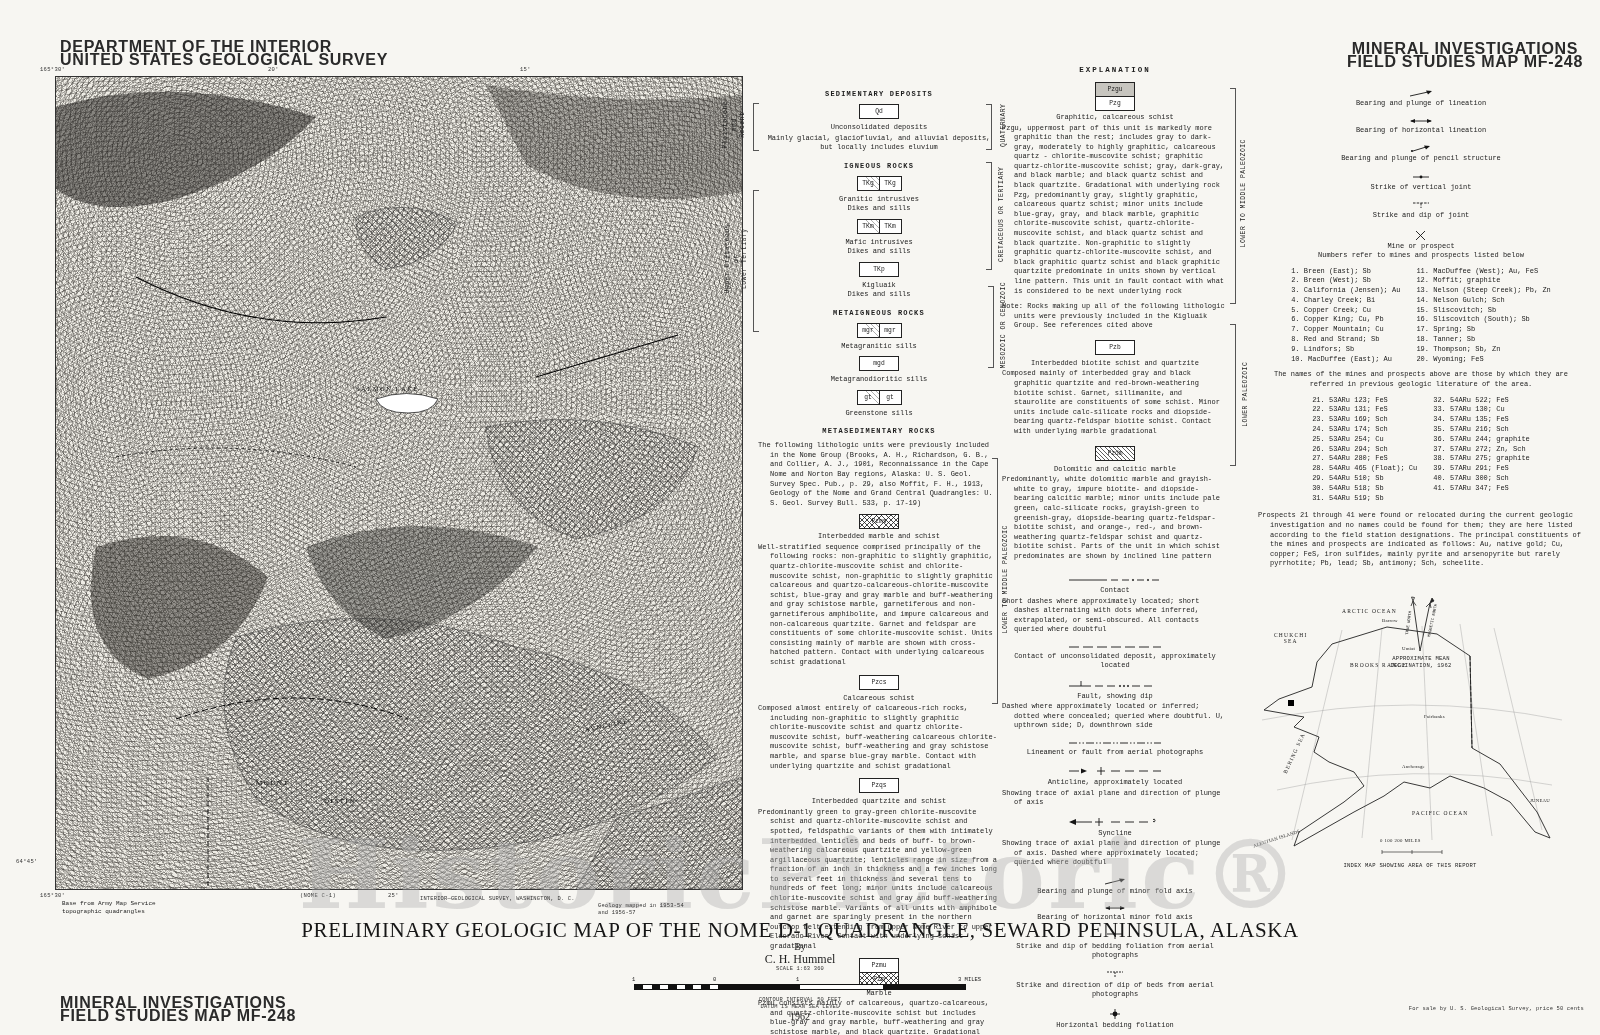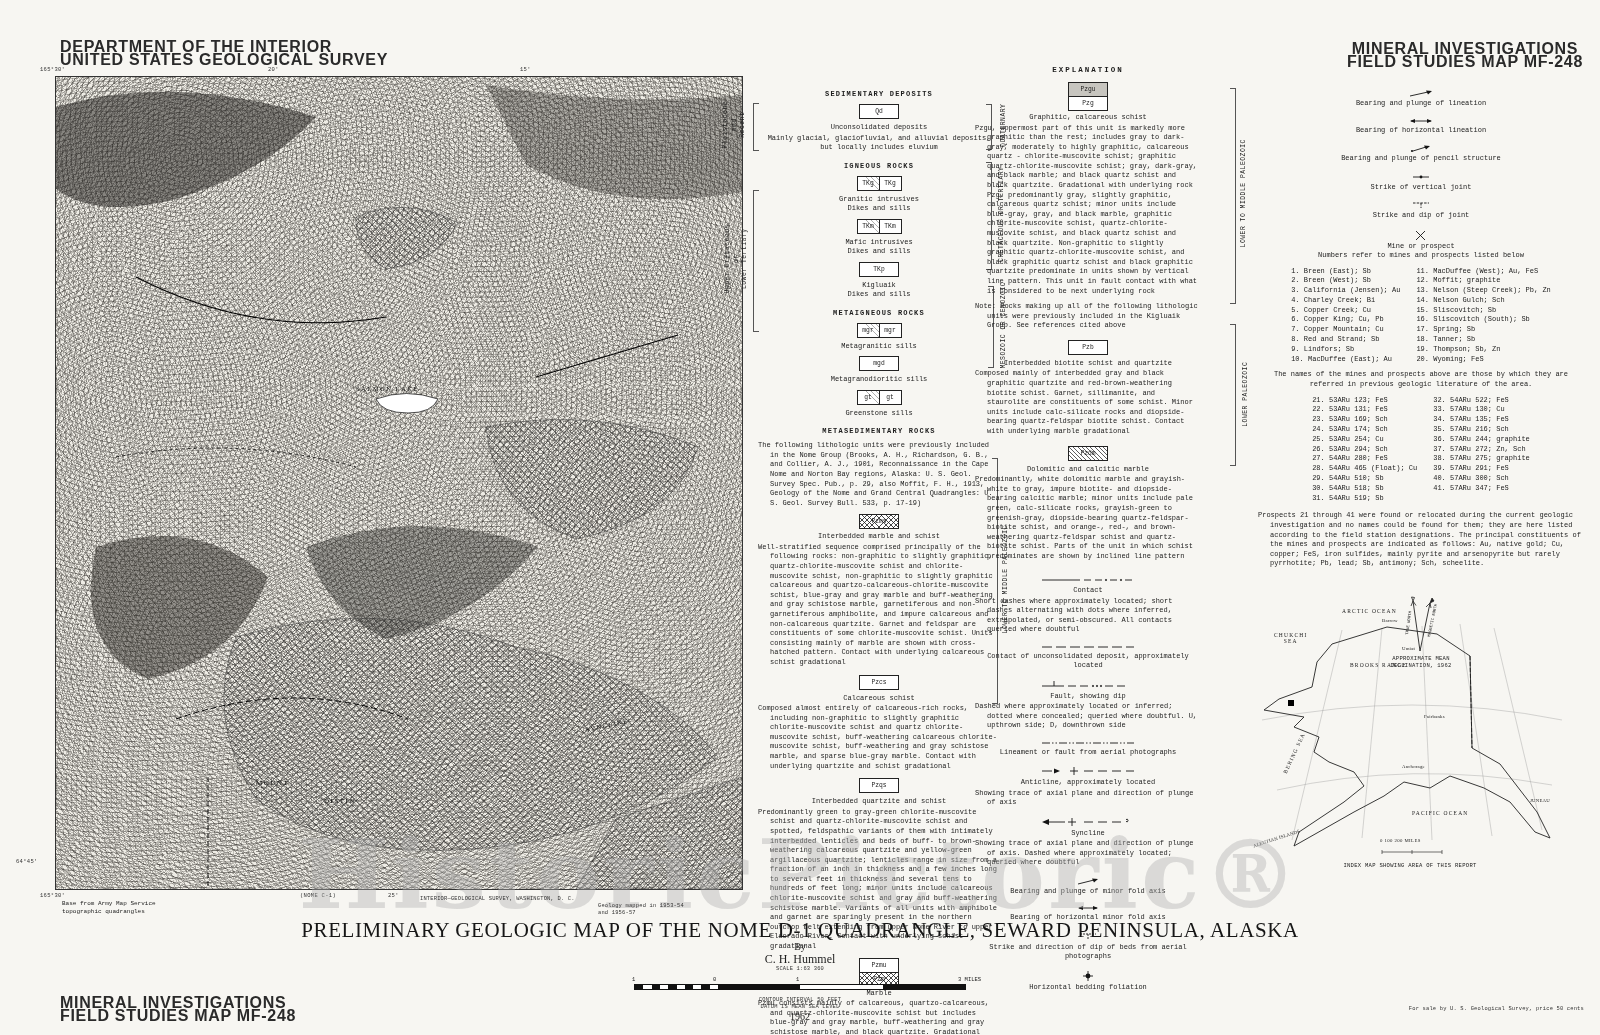--- a/index.html
+++ b/index.html
@@ -213,7 +213,7 @@
 Pzm, principally platy, slabby and massive blue-gray and gray marble, and buff-weathering and gray schistose marble; minor units include calcareous chlorite-muscovite schist, and graphitic and non-graphitic chlorite-muscovite schist and quartz-chlorite-muscovite schist.  Contact with underlying graphitic, calcareous schist gradational</div>
 </div>
 
-<div class="abs col" style="left:975px;top:66px;width:226px">
+<div class="abs col" style="left:1002px;top:66px;width:226px">
   <div class="expl-h">EXPLANATION</div>
   <div class="ucenter"><span class="stack">
     <span class="ubox gy">Pzgu</span>

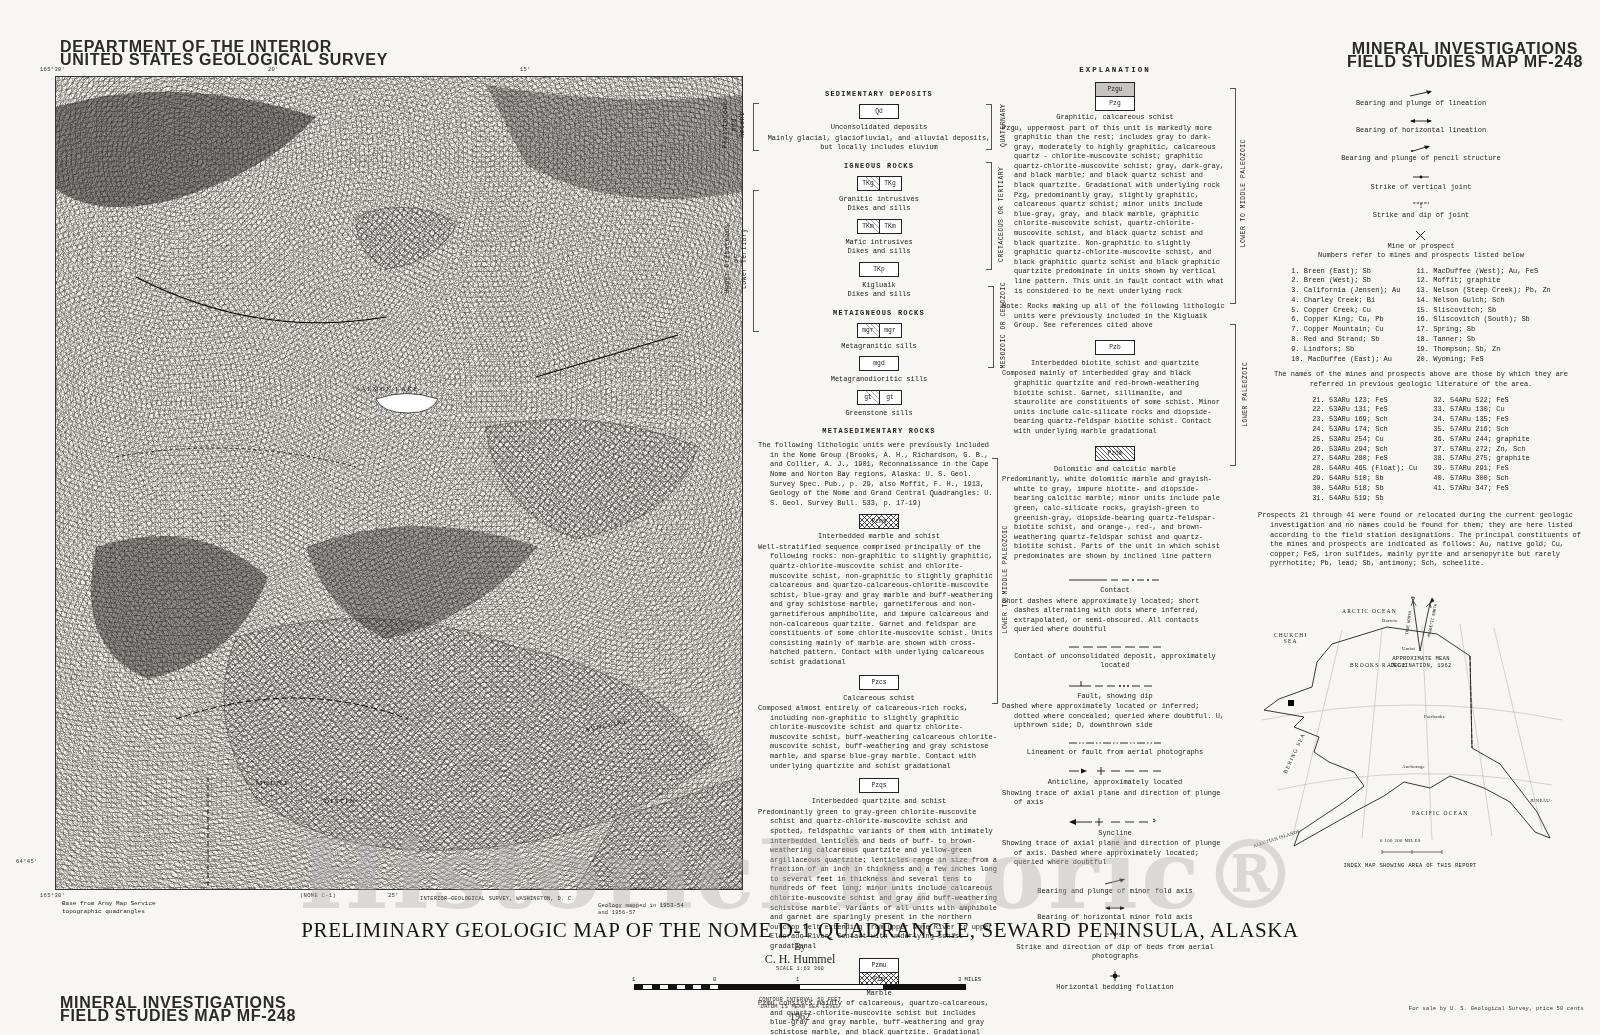--- a/index.html
+++ b/index.html
@@ -303,6 +303,12 @@
     <div class="sym-name">Bearing of horizontal minor fold axis</div>
   </div>
   <div class="sym-item">
+    <svg class="sym" width="20" height="10">
+      <path d="M2 3h16M10 3v5"></path>
+      </svg>
+    <div class="sym-name">Strike and dip of bedding foliation from aerial photographs</div>
+  </div>
+  <div class="sym-item">
     <svg class="sym" width="20" height="11">
       <path d="M2 3h16M10 3v6" stroke-dasharray="2 1"></path>
       </svg>

